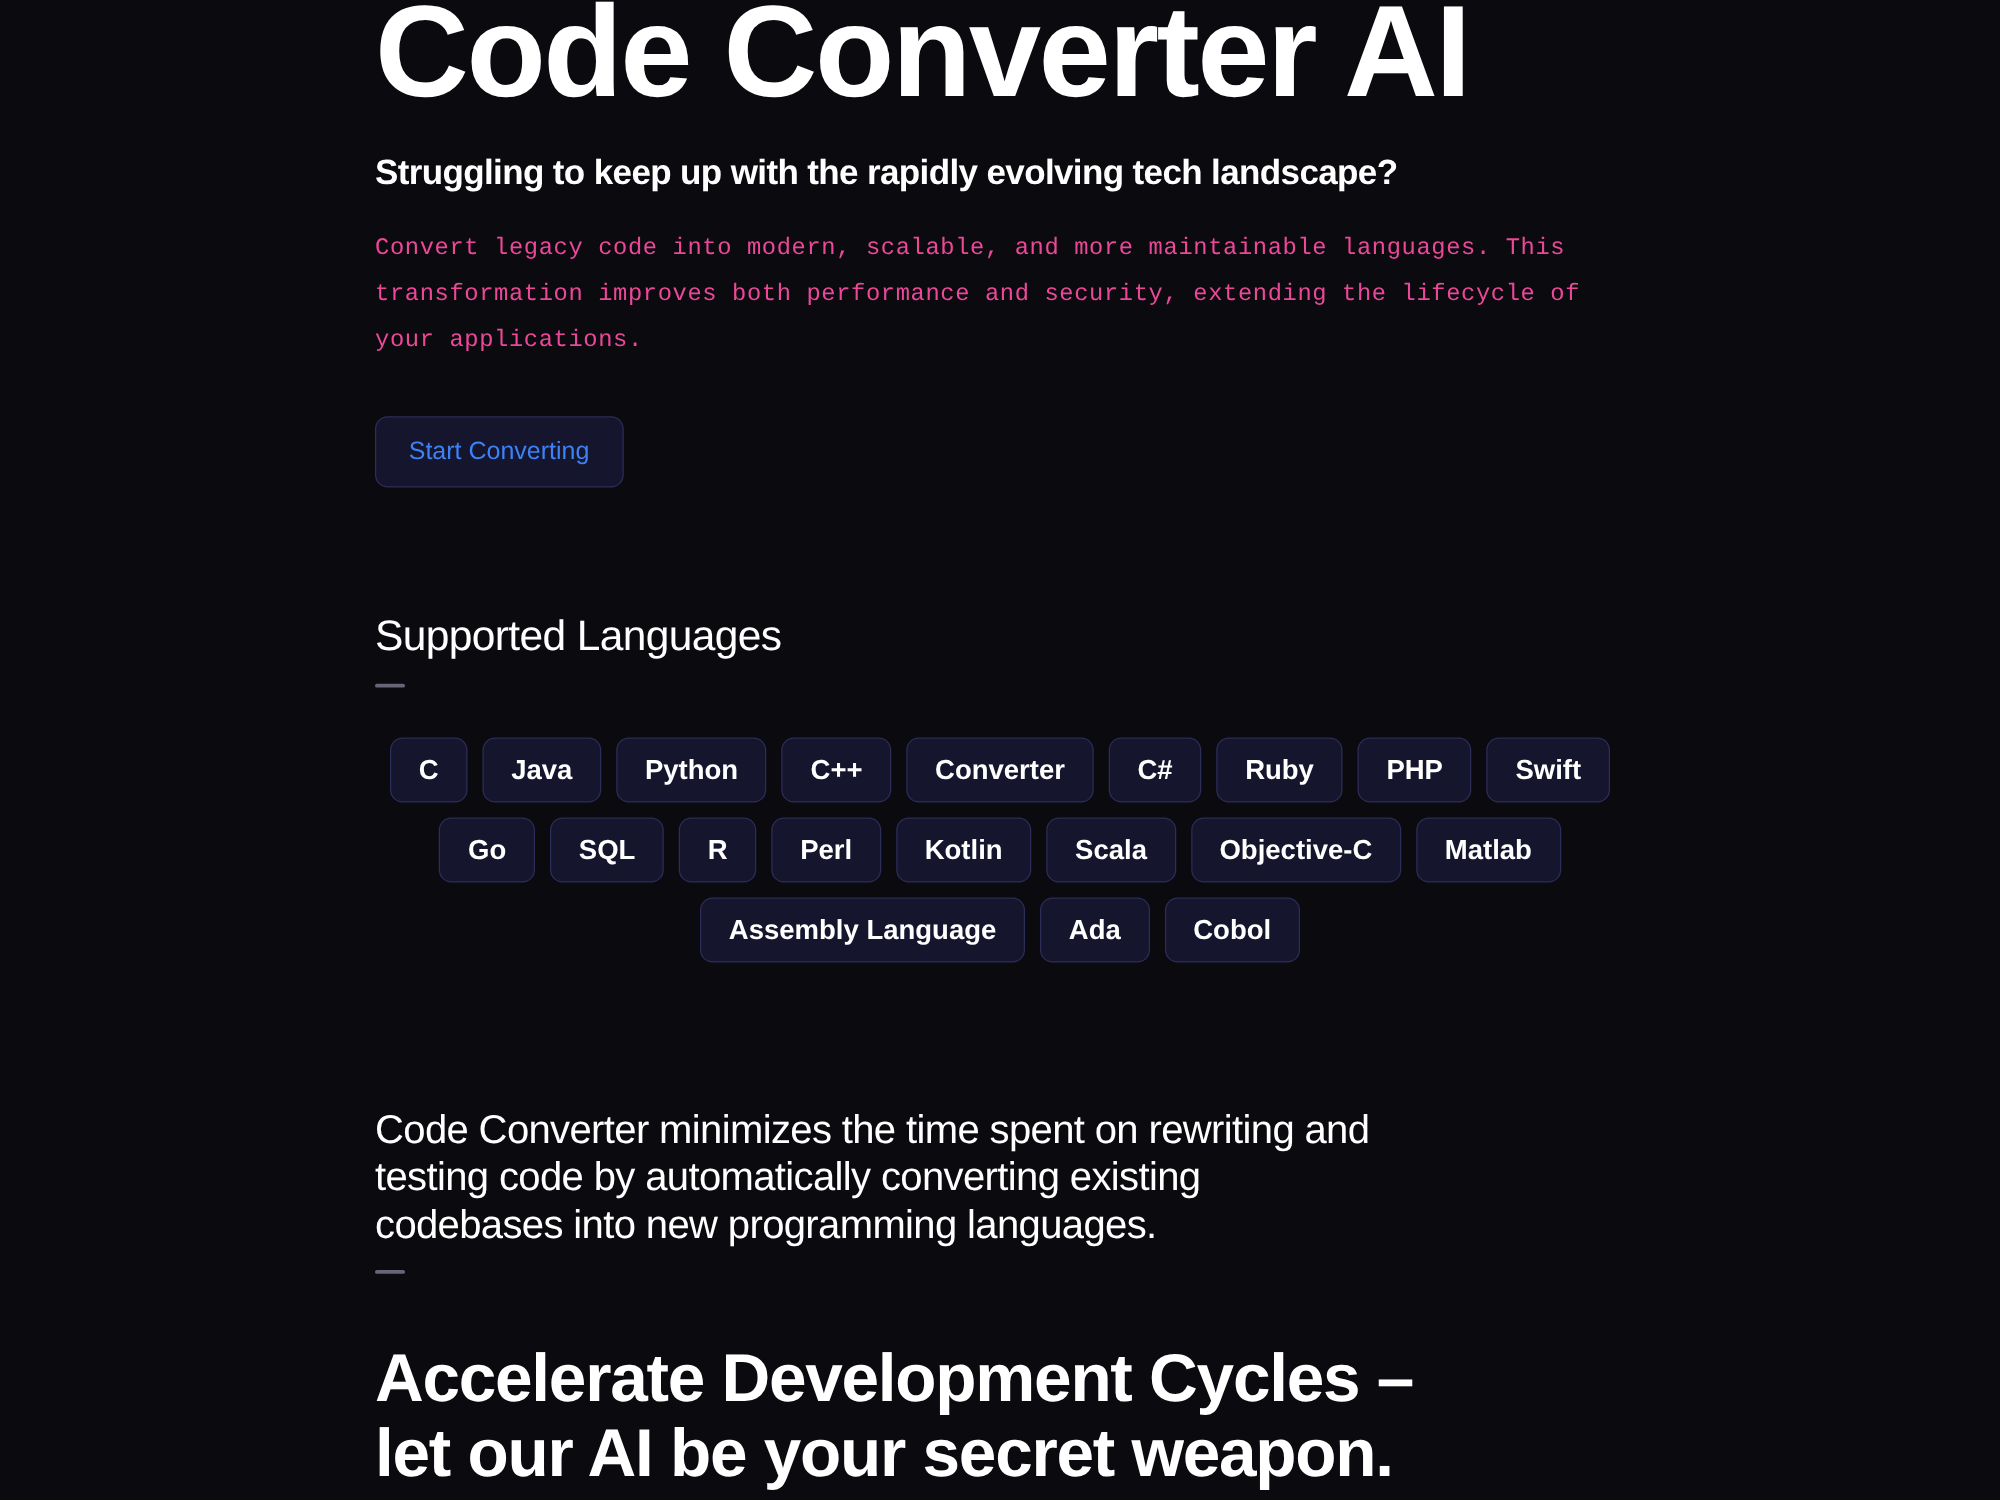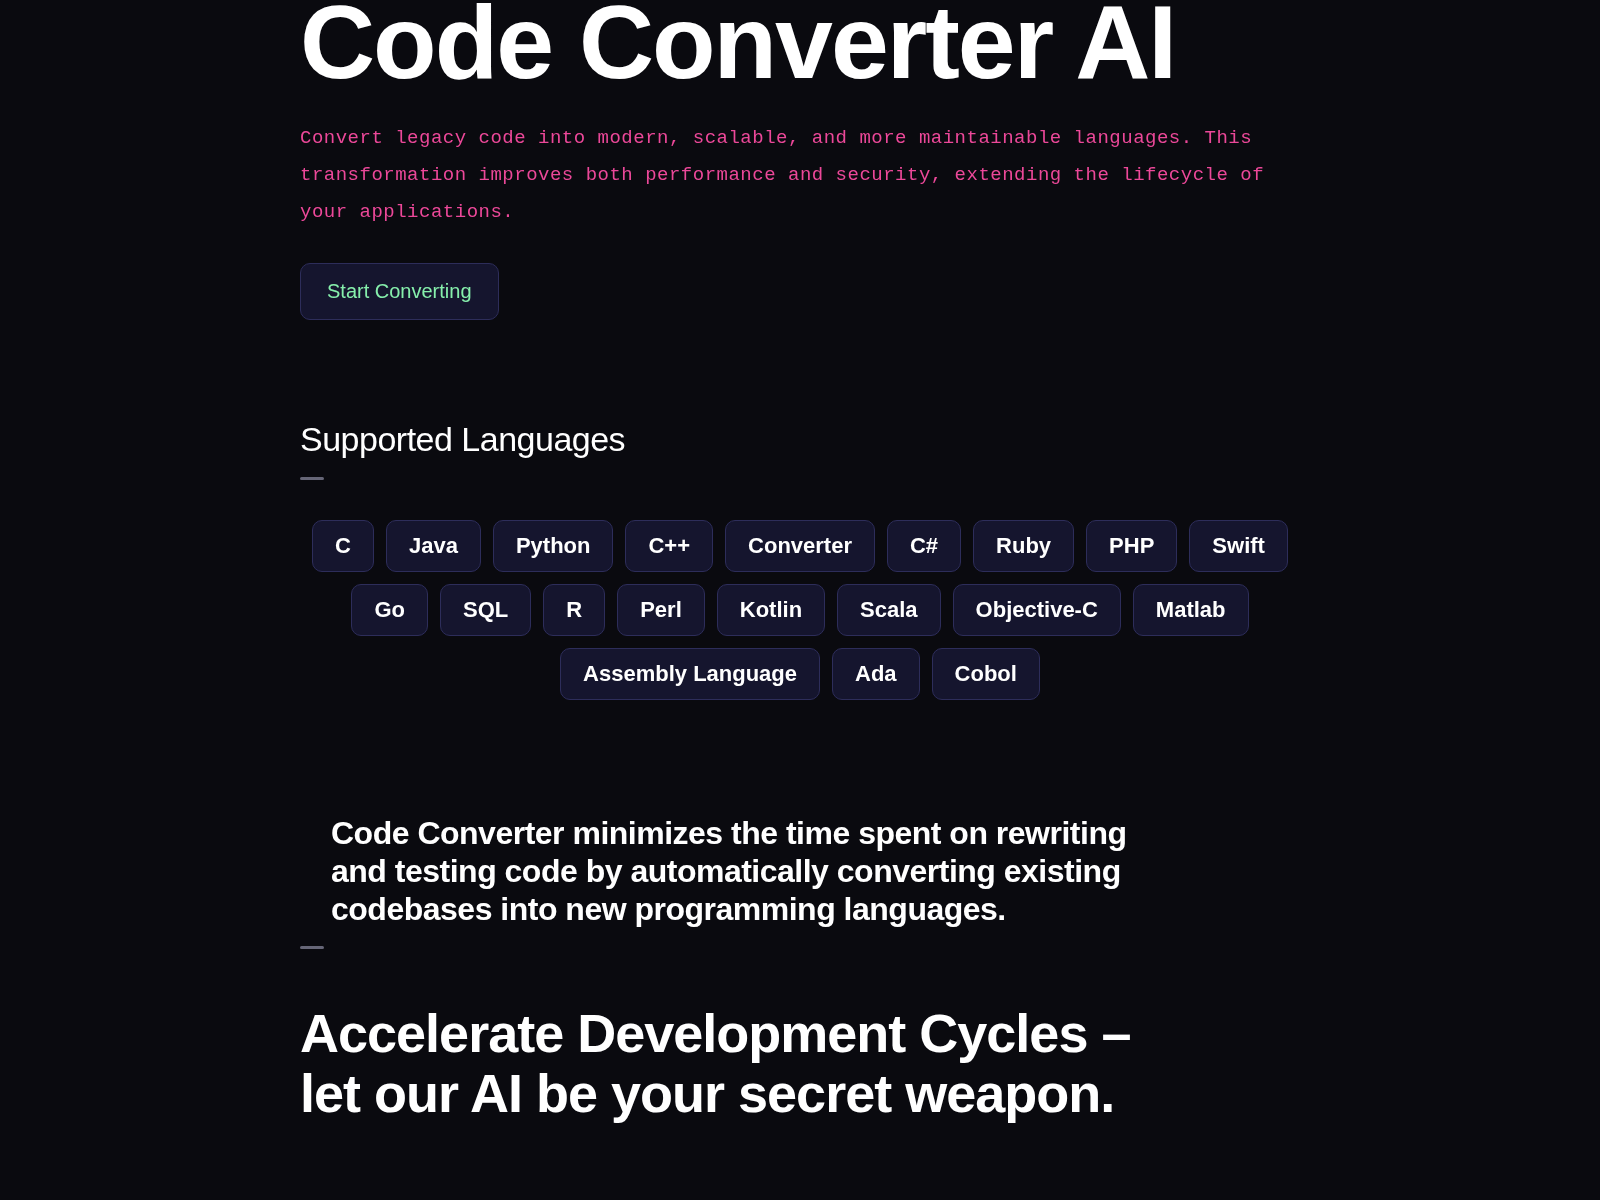--- a/index.html
+++ b/index.html
@@ -104,6 +104,7 @@
 
 <div class="container">
   <h1 class="hero-title">Code Converter AI</h1>
+  <h2 class="hero-subtitle">Struggling to keep up with the rapidly evolving tech landscape?</h2>
   <p class="hero-description">Convert legacy code into modern, scalable, and more maintainable languages. This transformation improves both performance and security, extending the lifecycle of your applications.</p>
   <button class="cta-button">Start Converting</button>
 

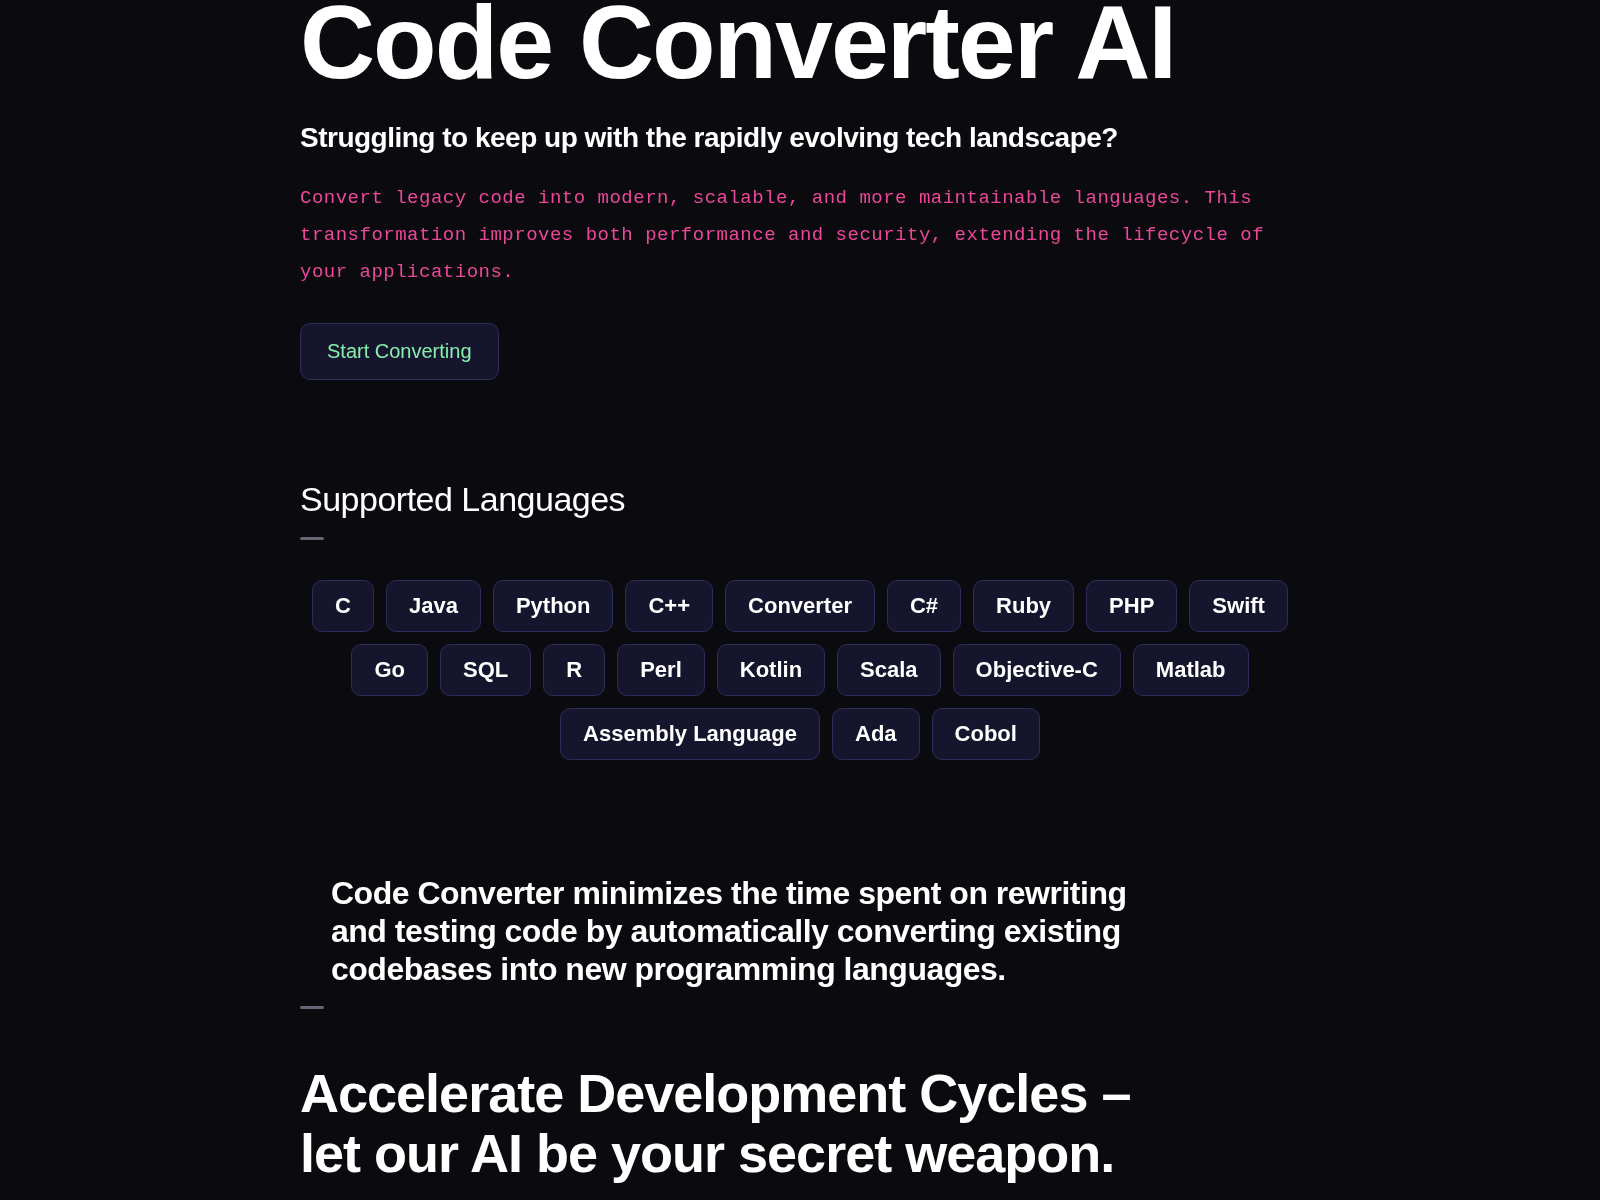--- a/index.html
+++ b/index.html
@@ -42,12 +42,12 @@
     display: inline-block;
     background: #15152e;
     border: 1px solid #2d2d5a;
-    color: #86efac;
+    color: #3b82f6;
     font-size: 20px;
     font-weight: 500;
     padding: 16px 26px;
     border-radius: 10px;
-    margin-top: 32px;
+    margin-top: 42px;
     cursor: pointer;
   }
   .section-heading {

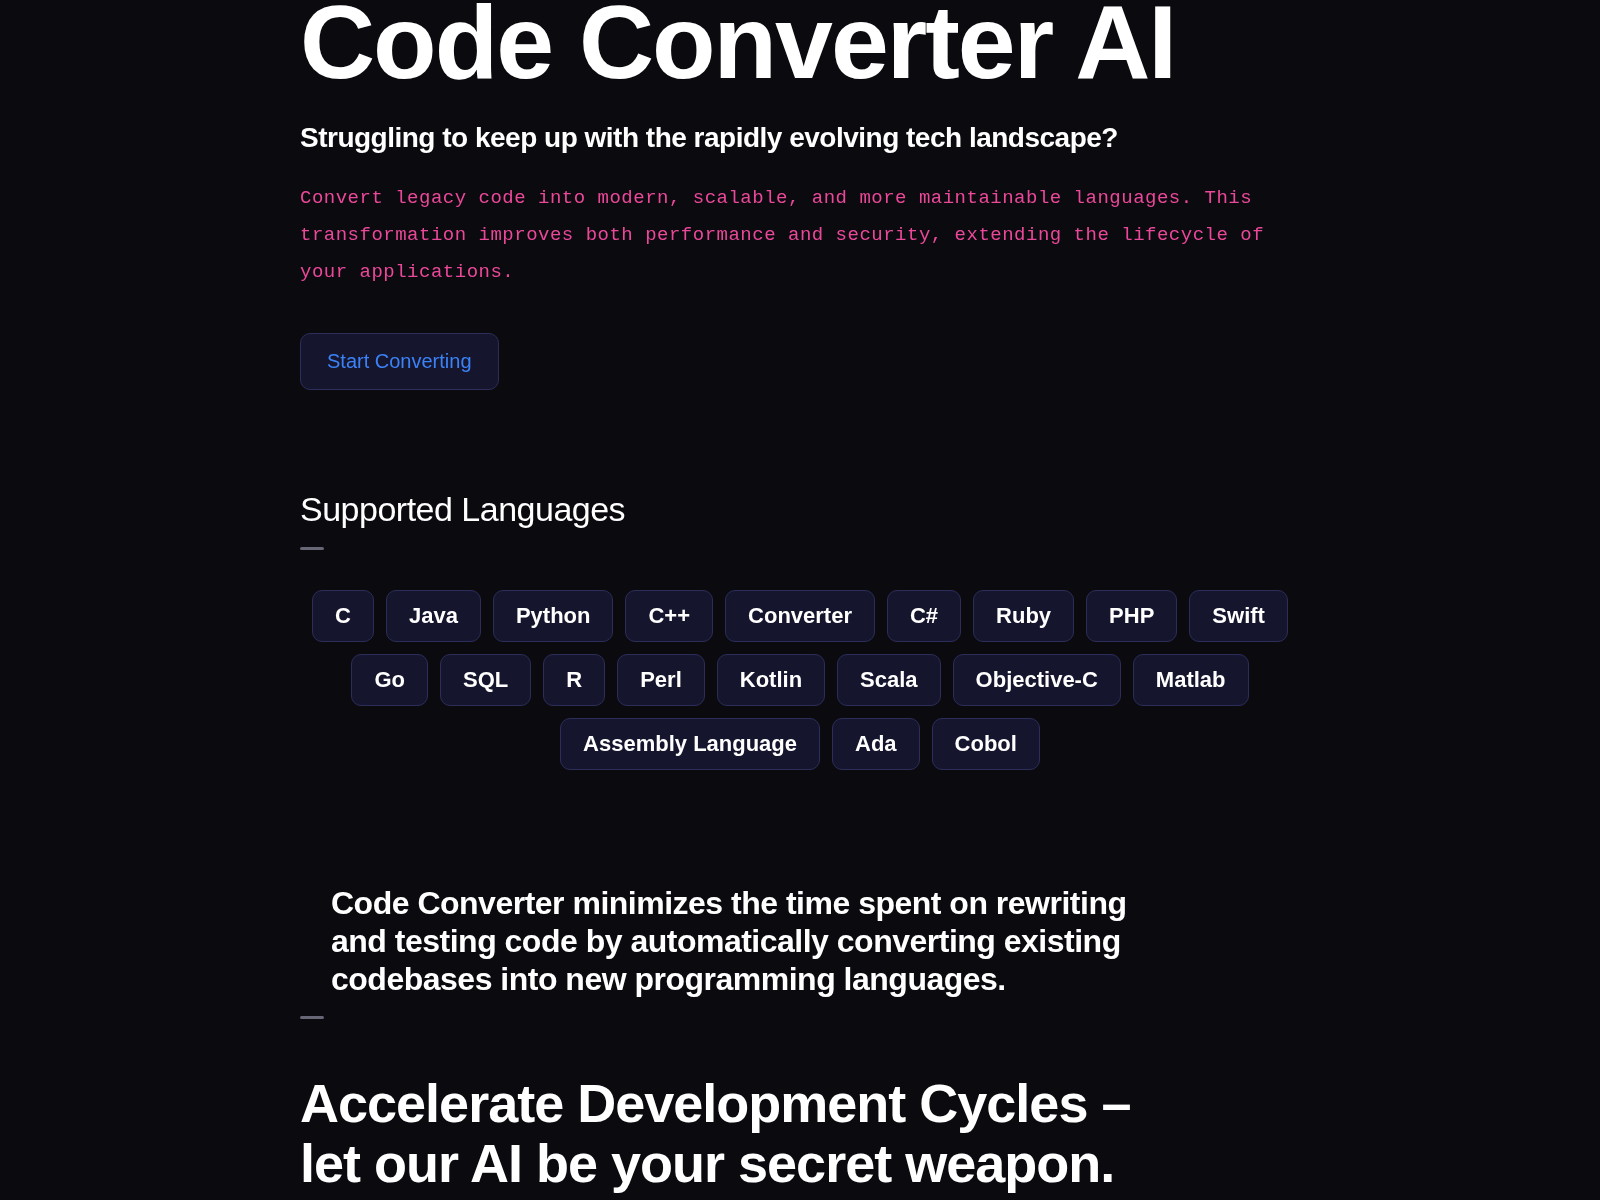--- a/index.html
+++ b/index.html
@@ -84,12 +84,11 @@
   }
   .benefits-intro {
     font-size: 32px;
-    font-weight: 700;
+    font-weight: 400;
     line-height: 1.18;
     margin-top: 115px;
     max-width: 810px;
     letter-spacing: -0.5px;
-    margin-left: 31px;
   }
   .benefits-headline {
     font-size: 54px;

